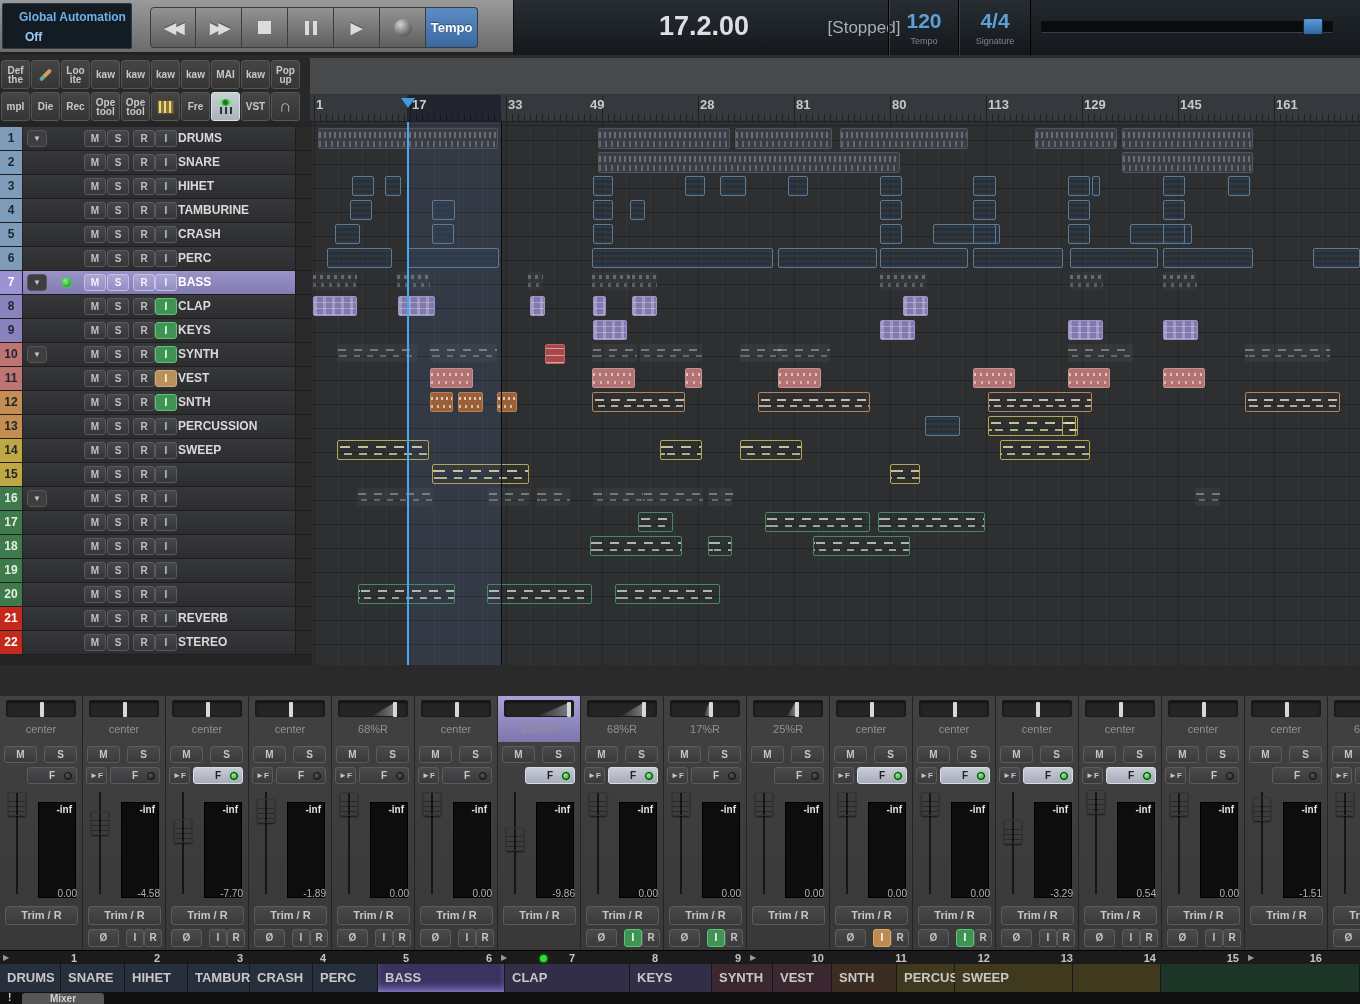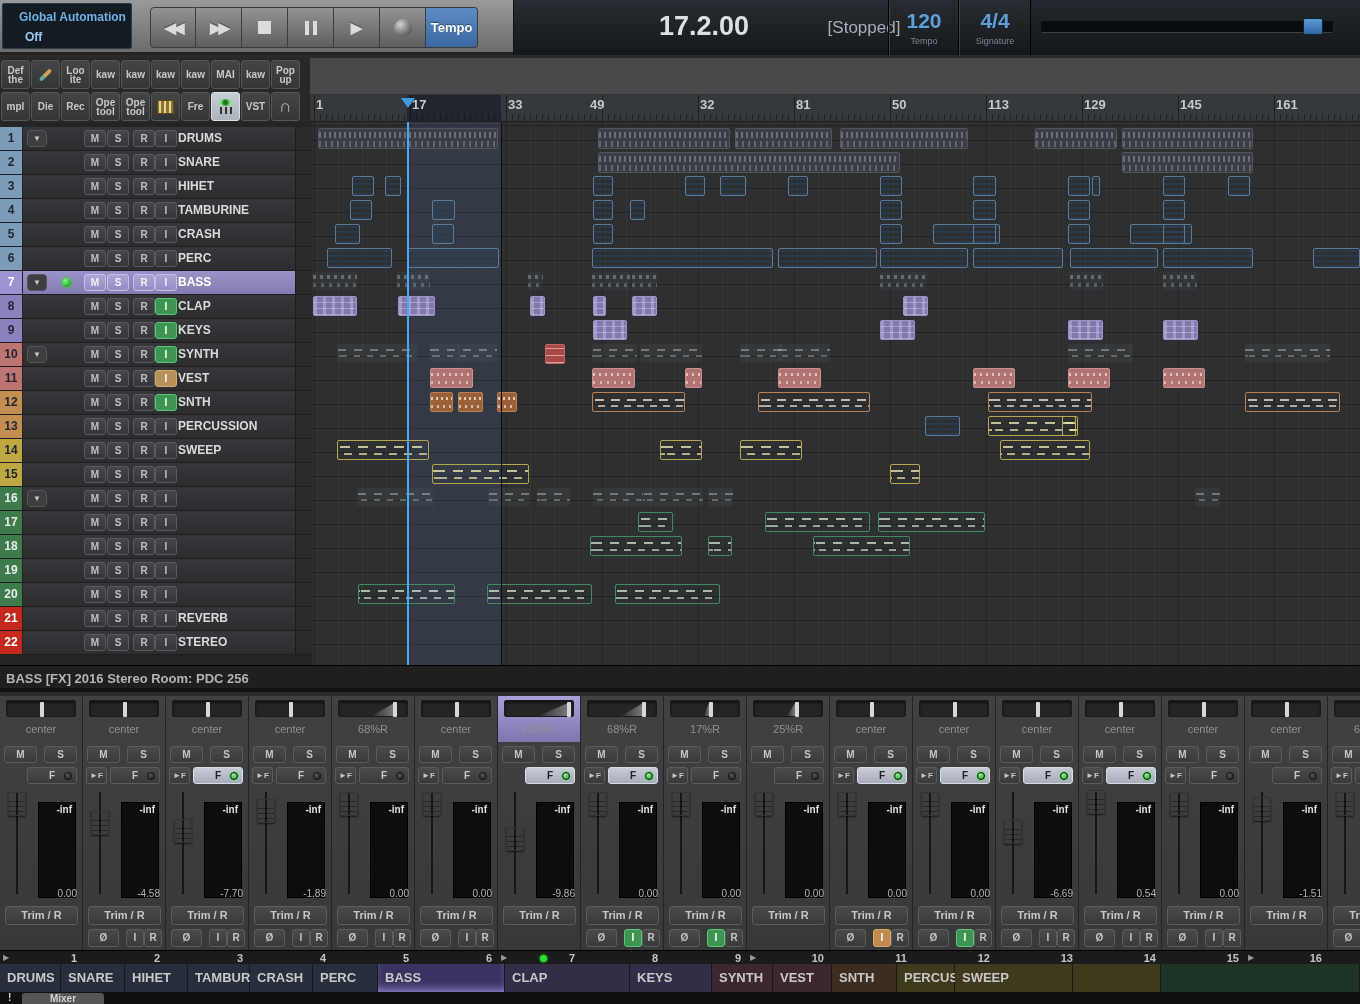--- a/index.html
+++ b/index.html
@@ -306,7 +306,7 @@
         <span class="rnum" style="left: 102px;">17</span>
         <span class="rnum" style="left: 198px;">33</span>
         <span class="rnum" style="left: 280px;">49</span>
-        <span class="rnum" style="left: 390px;">32</span>
+        <span class="rnum" style="left: 390px;">28</span>
         <span class="rnum" style="left: 486px;">81</span>
         <span class="rnum" style="left: 582px;">50</span>
         <span class="rnum" style="left: 678px;">113</span>

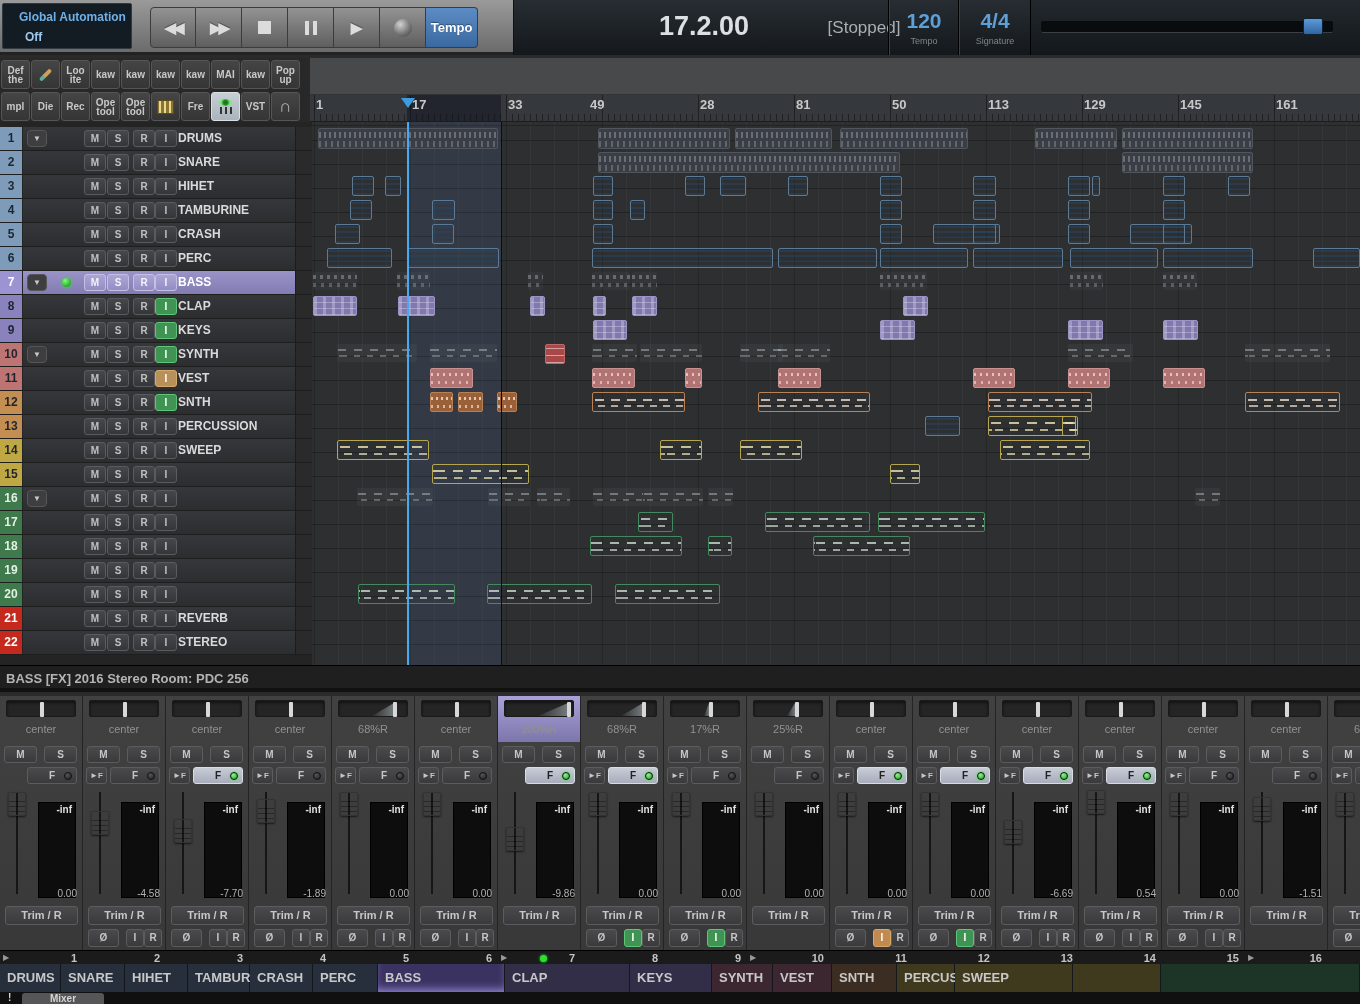--- a/index.html
+++ b/index.html
@@ -308,7 +308,7 @@
         <span class="rnum" style="left: 280px;">49</span>
         <span class="rnum" style="left: 390px;">28</span>
         <span class="rnum" style="left: 486px;">81</span>
-        <span class="rnum" style="left: 582px;">50</span>
+        <span class="rnum" style="left: 582px;">80</span>
         <span class="rnum" style="left: 678px;">113</span>
         <span class="rnum" style="left: 774px;">129</span>
         <span class="rnum" style="left: 870px;">145</span>

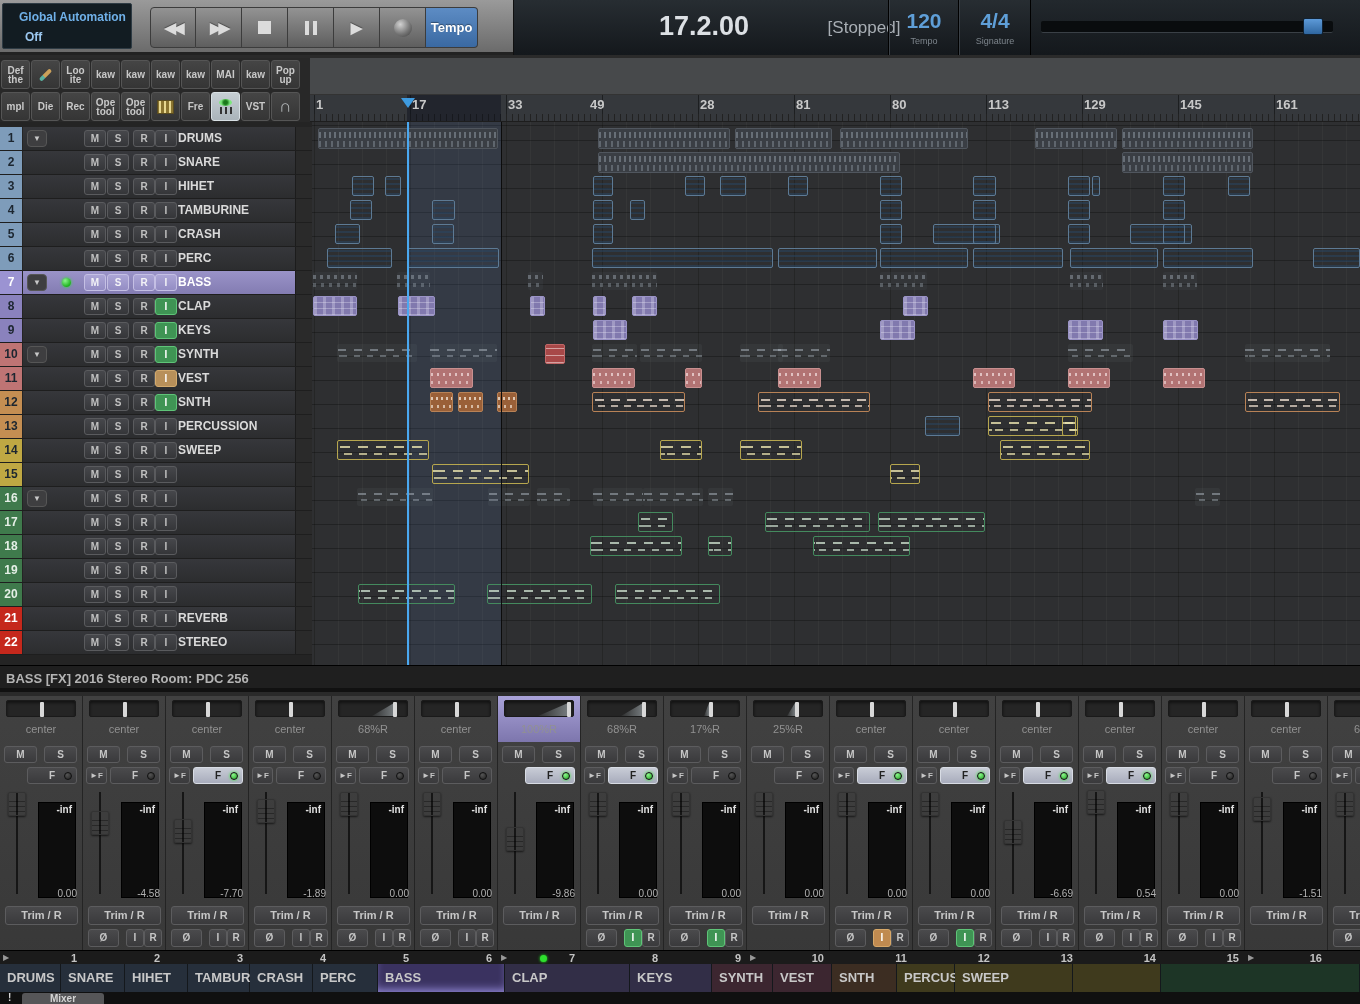--- a/index.html
+++ b/index.html
@@ -687,9 +687,6 @@
     </div>
   </div>
 
-  <div id="statusbar">
-    <span>BASS [FX] 2016 Stereo Room: PDC 256</span>
-  </div>
 
   <div id="mixer">
       <div class="strip" style="left: 0px;">

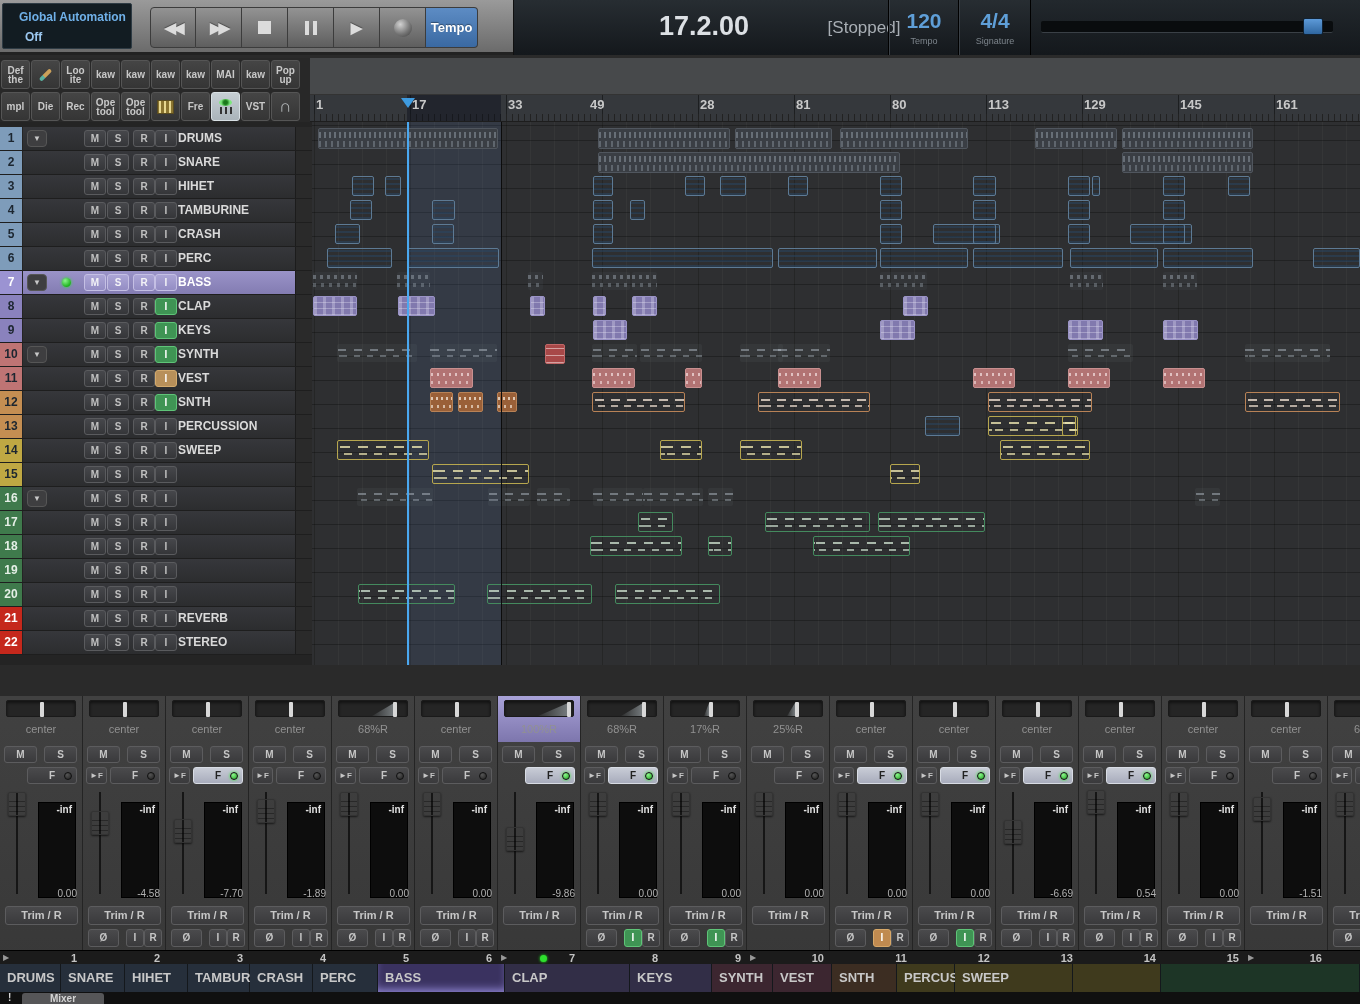--- a/index.html
+++ b/index.html
@@ -1002,7 +1002,7 @@
         </div>
         <div class="frail"></div>
         <div class="fhandle" style="top: 124px;"></div>
-        <div class="dbval">-6.69</div>
+        <div class="dbval">-3.29</div>
         <div class="sbtn trim">Trim / R</div>
         <div class="sbtn ph" style="left: 5px; width: 31px;">Ø</div>
         <div class="sbtn ph" style="left: 43px; width: 18px;">I</div>

